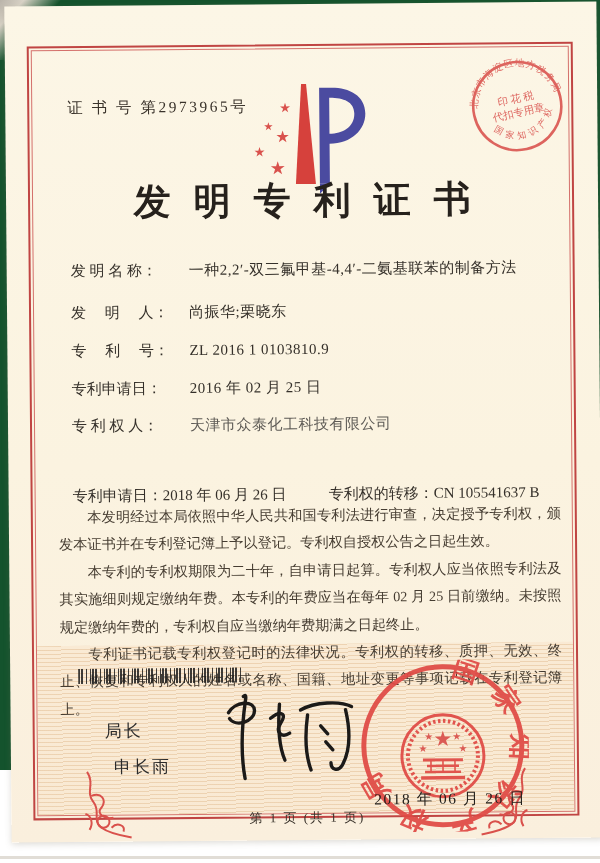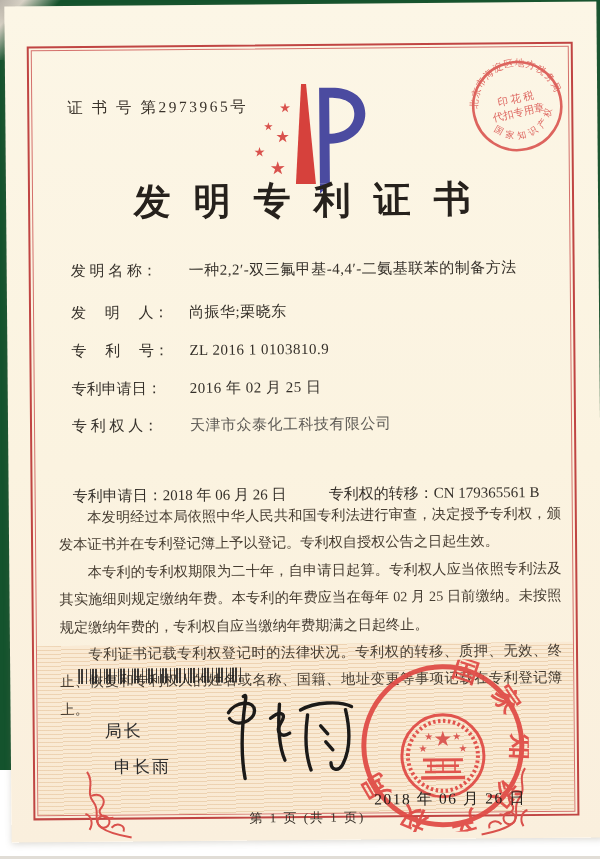--- a/index.html
+++ b/index.html
@@ -105,7 +105,7 @@
 
     <div class="grant">
       <span>专利申请日：</span><span>2018 年 06 月 26 日</span>
-      <span class="gno"><span>专利权的转移：</span><span>CN 179365561 B</span></span>
+      <span class="gno"><span>专利权的转移：</span><span>CN 105541637 B</span></span>
     </div>
 
     <div class="bodytext">

